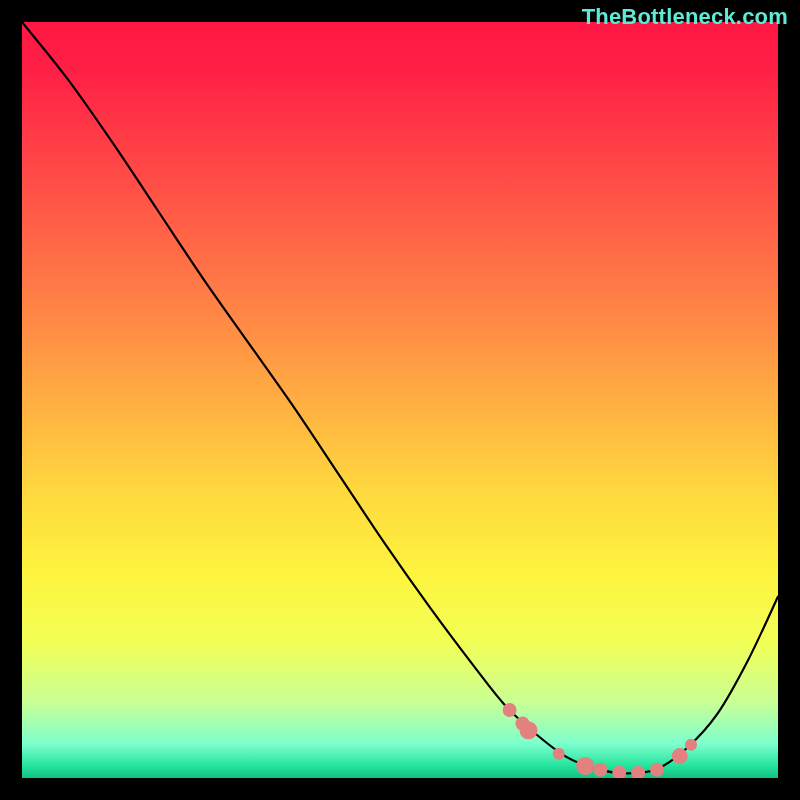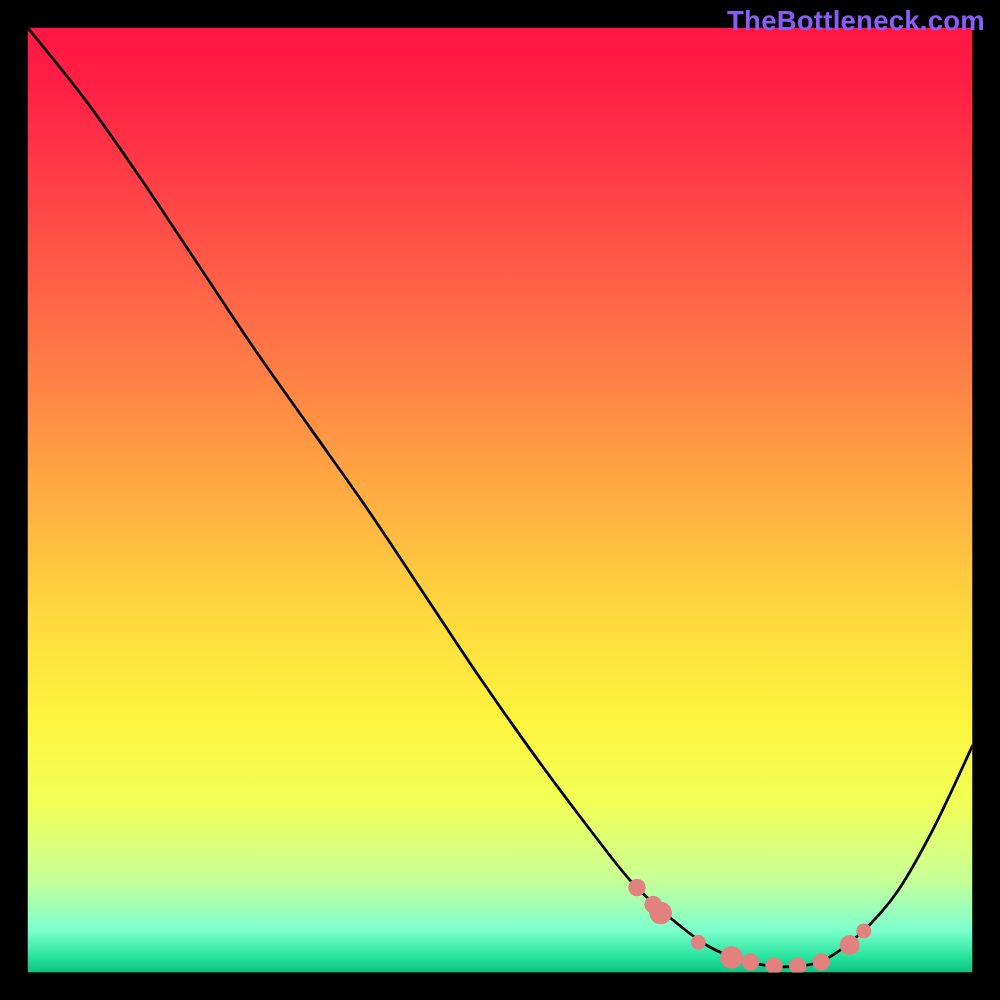--- a/index.html
+++ b/index.html
@@ -30,7 +30,7 @@
     font-family: Arial, Helvetica, sans-serif;
     font-size: 22px;
     font-weight: 600;
-    color: #8b5cf6;
+    color: #5eead4;
     letter-spacing: 0.2px;
     margin-left: 24px;
   }

